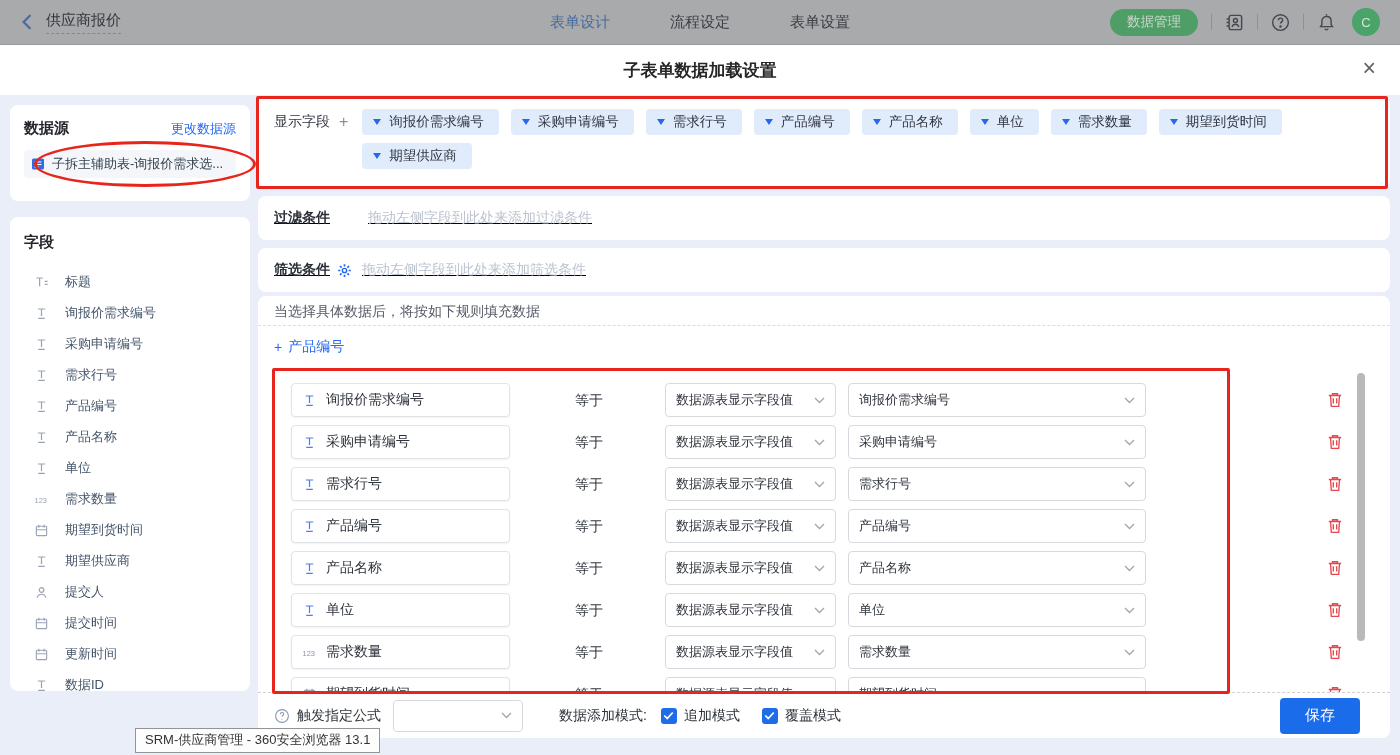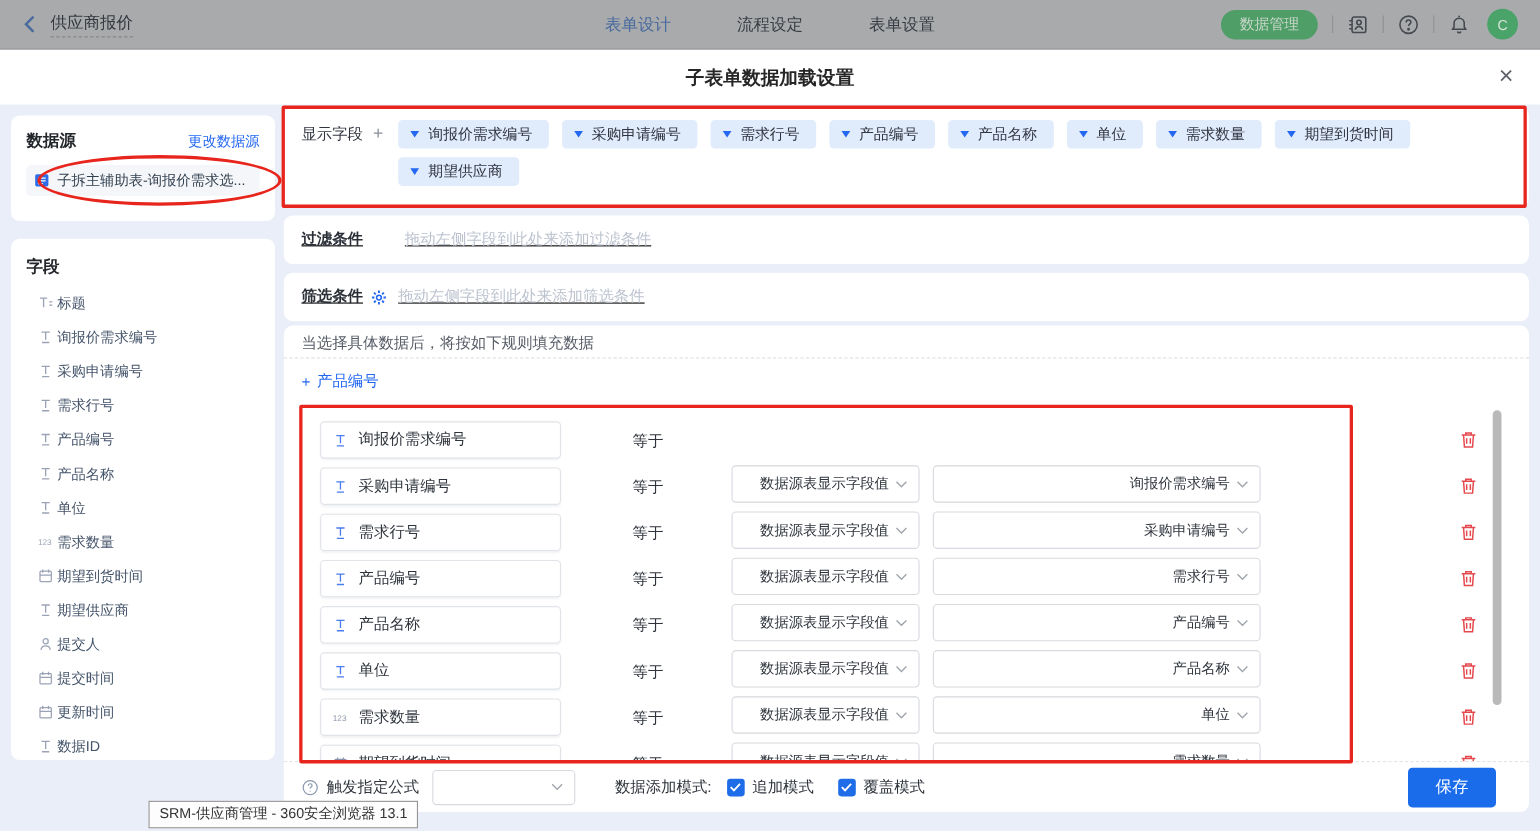--- a/index.html
+++ b/index.html
@@ -48,7 +48,7 @@
   
   .fields-card { left:10px; top:217px; width:240px; height:474px; padding:16px 14px 0; }
   .field-list { list-style:none; margin-top:8px; }
-  .field-item { height:31px; display:flex; align-items:center; gap:2px; padding-left:10px; cursor:grab; }
+  .field-item { height:31px; display:flex; align-items:flex-end; gap:15px; padding-left:10px; cursor:grab; }
   .f-ic { display:inline-flex; width:16px; height:16px; color:#9aa3b5; flex:none; }
   .f-label { font-size:13px; color:#44546a; }
 

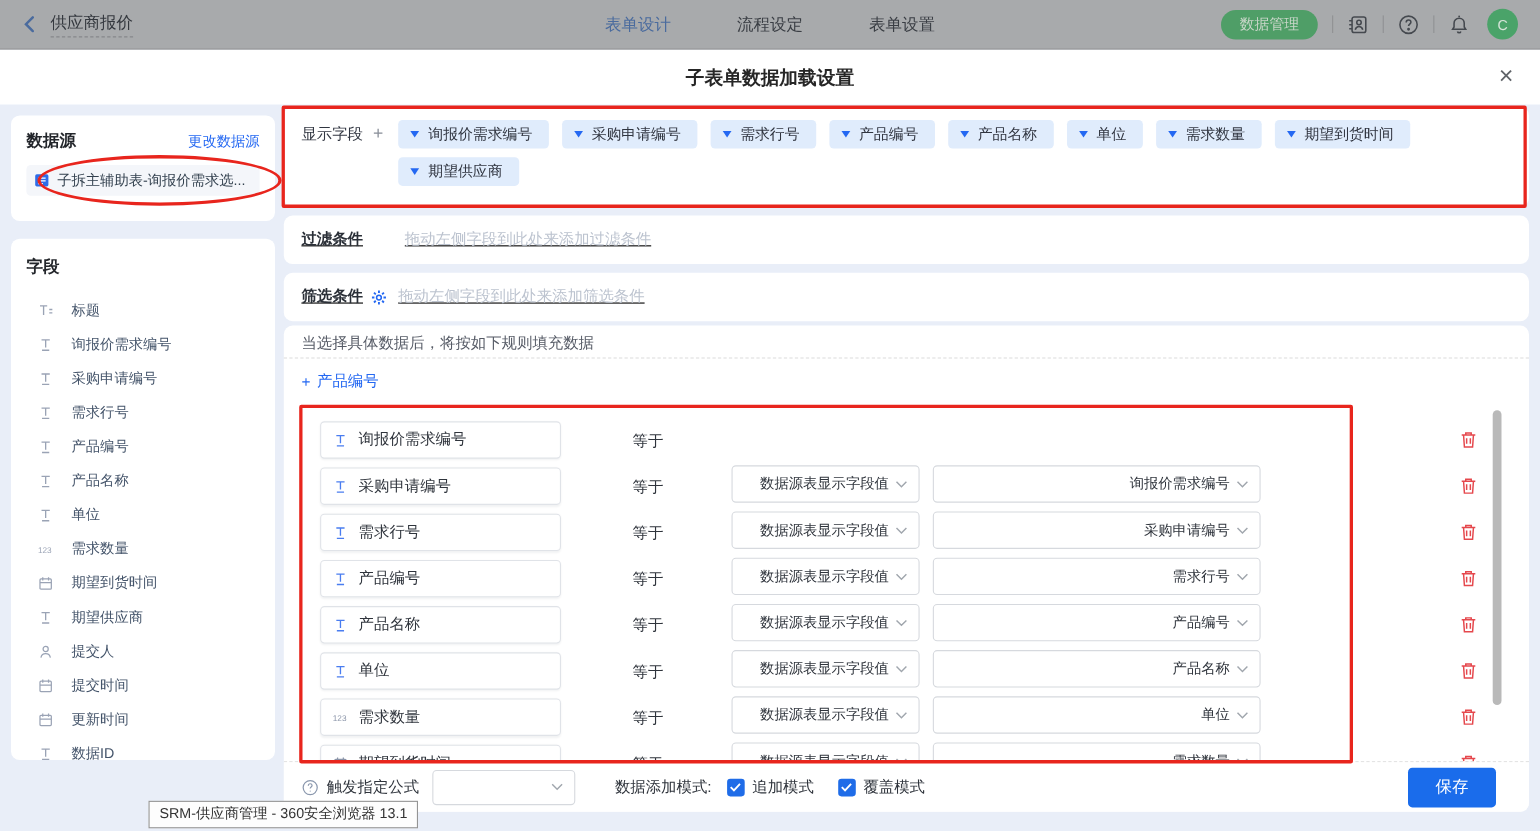--- a/index.html
+++ b/index.html
@@ -87,7 +87,7 @@
   .rr-op { position:absolute; left:317px; top:0; height:34px; line-height:34px; font-size:14px;
            font-weight:500; color:#2f343c; }
   .rr-sel { position:absolute; top:0; height:34px; border:1px solid #d6d9de; border-radius:4px; background:#fff;
-            display:flex; align-items:center; justify-content:flex-end; padding:0 10px; cursor:pointer;margin-top:40px; }
+            display:flex; align-items:center; justify-content:space-between; padding:0 10px; cursor:pointer; }
   .rr-sel1 { left:407px; width:171px; }
   .rr-sel2 { left:590px; width:298px; }
   .sel-text { font-size:13px; color:#2f343c; white-space:nowrap; }

